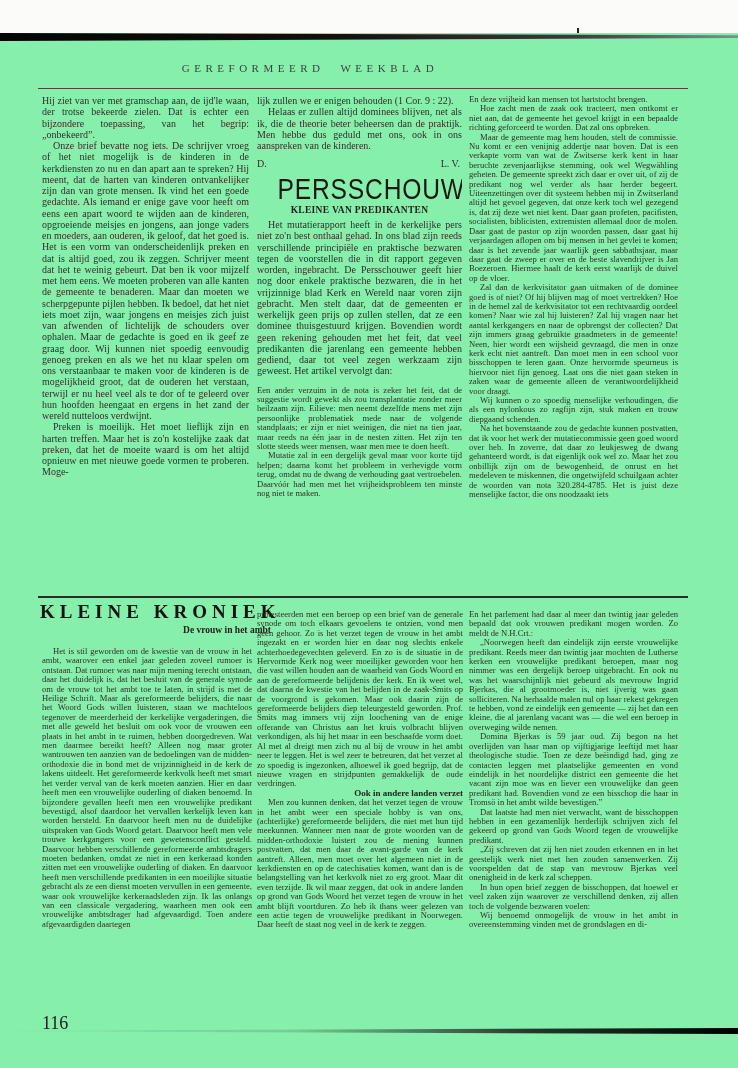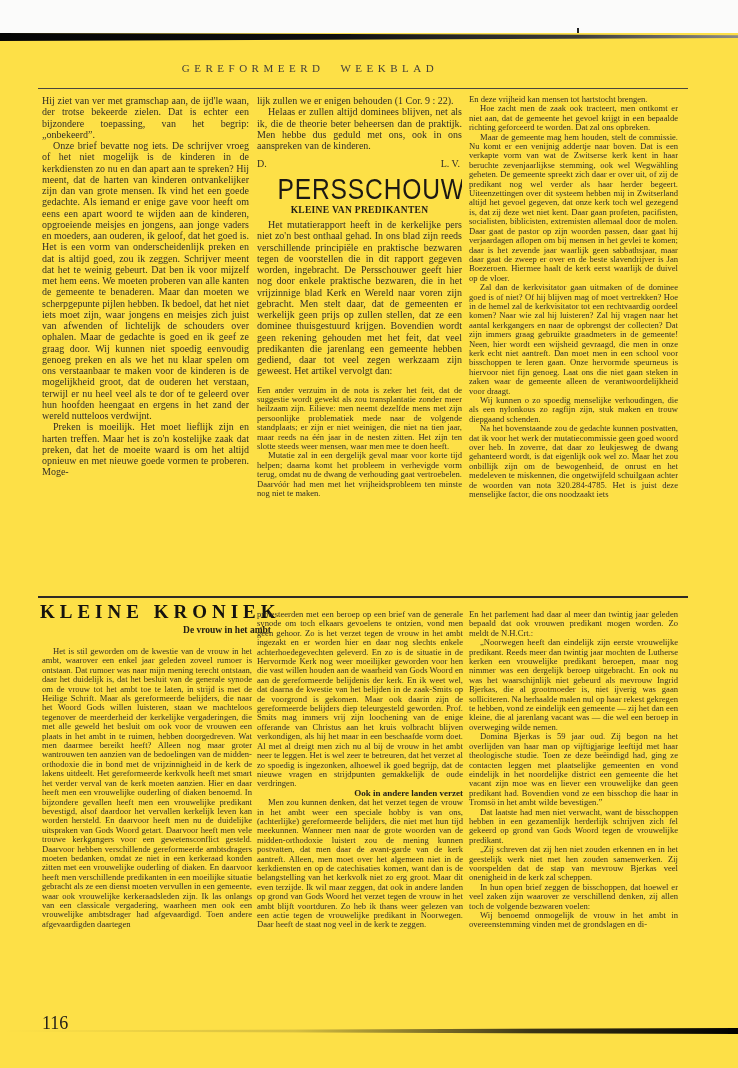--- a/index.html
+++ b/index.html
@@ -4,7 +4,7 @@
 <style>
   html,body{margin:0;padding:0;}
   body{background:#9a9a98;font-family:"Liberation Serif","DejaVu Serif",serif;}
-  .page{position:relative;width:738px;height:1068px;margin:0 auto;background:#fde047;overflow:hidden;
+  .page{position:relative;width:738px;height:1068px;margin:0 auto;background:#86efac;overflow:hidden;
         color:#332e27;}
   .top-white{position:absolute;top:0;left:0;width:738px;height:33px;background:#fbfbfa;}
   .scan-bar-top{position:absolute;top:33px;left:0;width:738px;height:8px;

